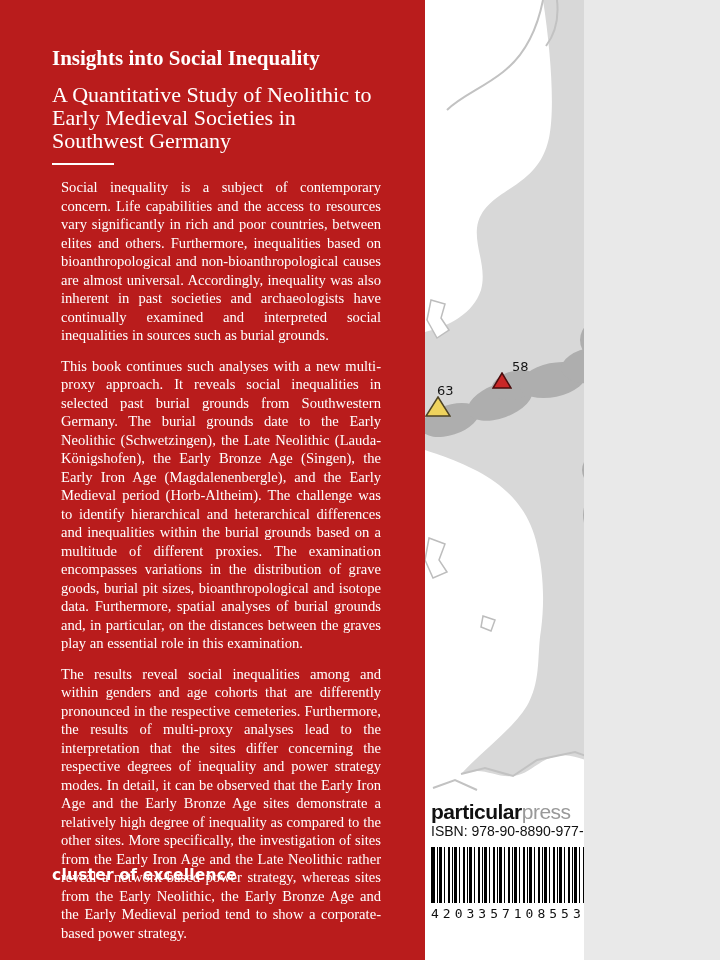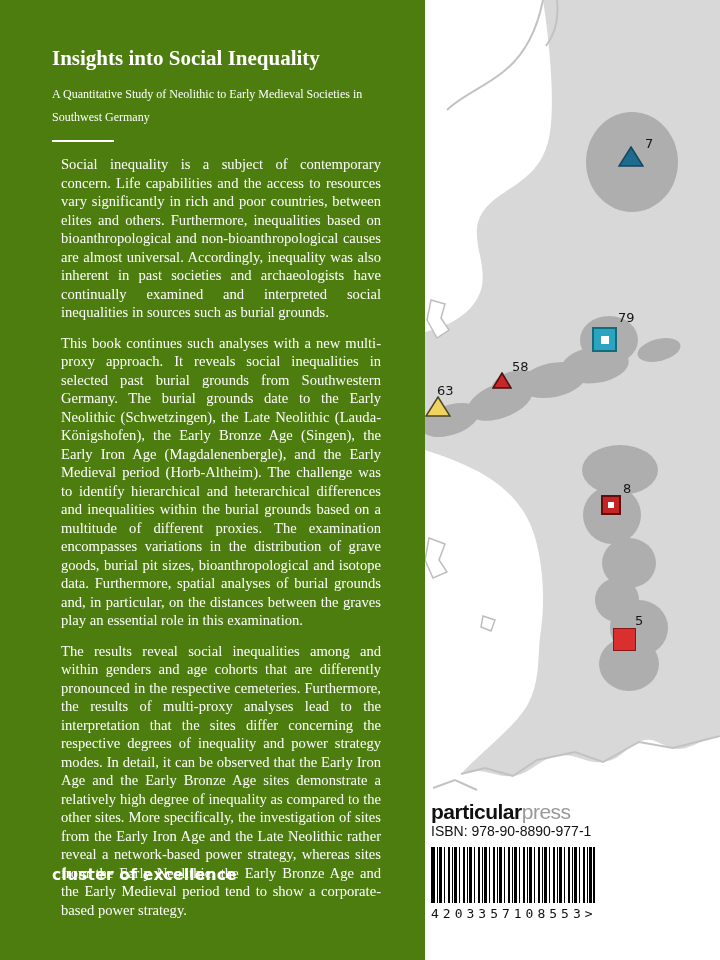--- a/index.html
+++ b/index.html
@@ -4,8 +4,8 @@
 <style>
   html,body{margin:0;padding:0;background:#e9e9e9;}
   .page{
-    position:relative;width:720px;height:960px;overflow:hidden;
-    background:#4d7c0f;font-family:"Liberation Serif",serif;
+    position:relative;width:584px;height:960px;overflow:hidden;
+    background:#b91c1c;font-family:"Liberation Serif",serif;
   }
   
   .left-col{position:absolute;left:52px;top:46px;width:338px;color:#ffffff;}

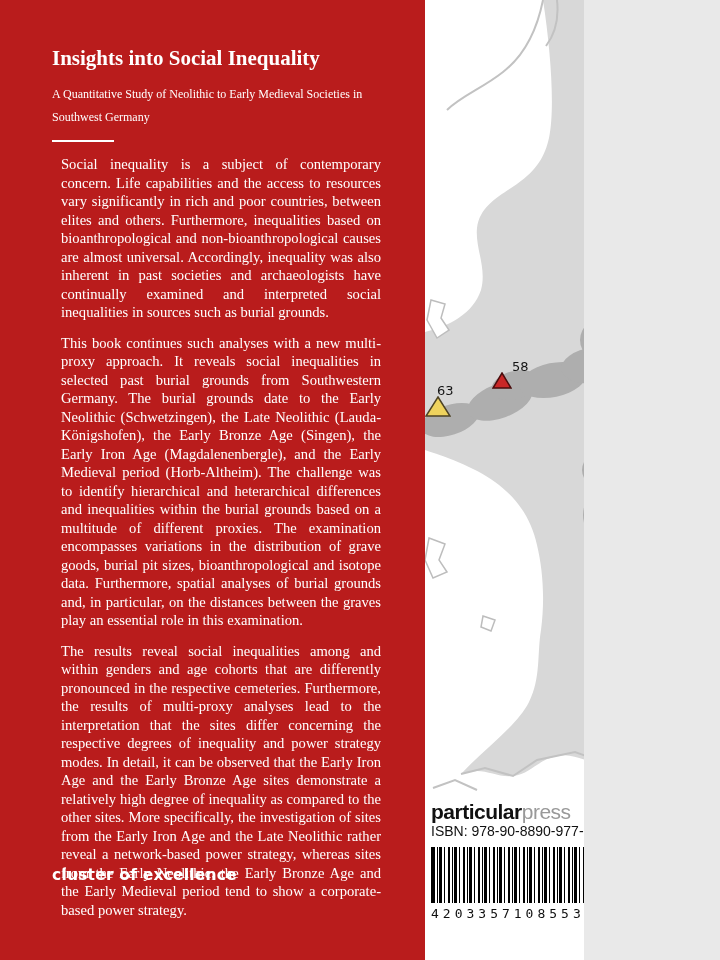--- a/index.html
+++ b/index.html
@@ -10,7 +10,7 @@
   
   .left-col{position:absolute;left:52px;top:46px;width:338px;color:#ffffff;}
   .title{font-size:21px;font-weight:700;margin:0 0 12px;line-height:1.2;}
-  .subtitle{font-size:12px;font-weight:400;line-height:23px;margin:0 0 11px;}
+  .subtitle{font-size:22px;font-weight:400;line-height:23px;margin:0 0 11px;}
   .divider{width:62px;height:2px;background:#ffffff;margin:0 0 13px;}
   .blurb{font-size:14.6px;line-height:18.5px;text-align:justify;margin:0 9px 12px;}
   .roots{position:absolute;left:52px;top:846px;color:#ffffff;font-family:"DejaVu Sans",sans-serif;}

